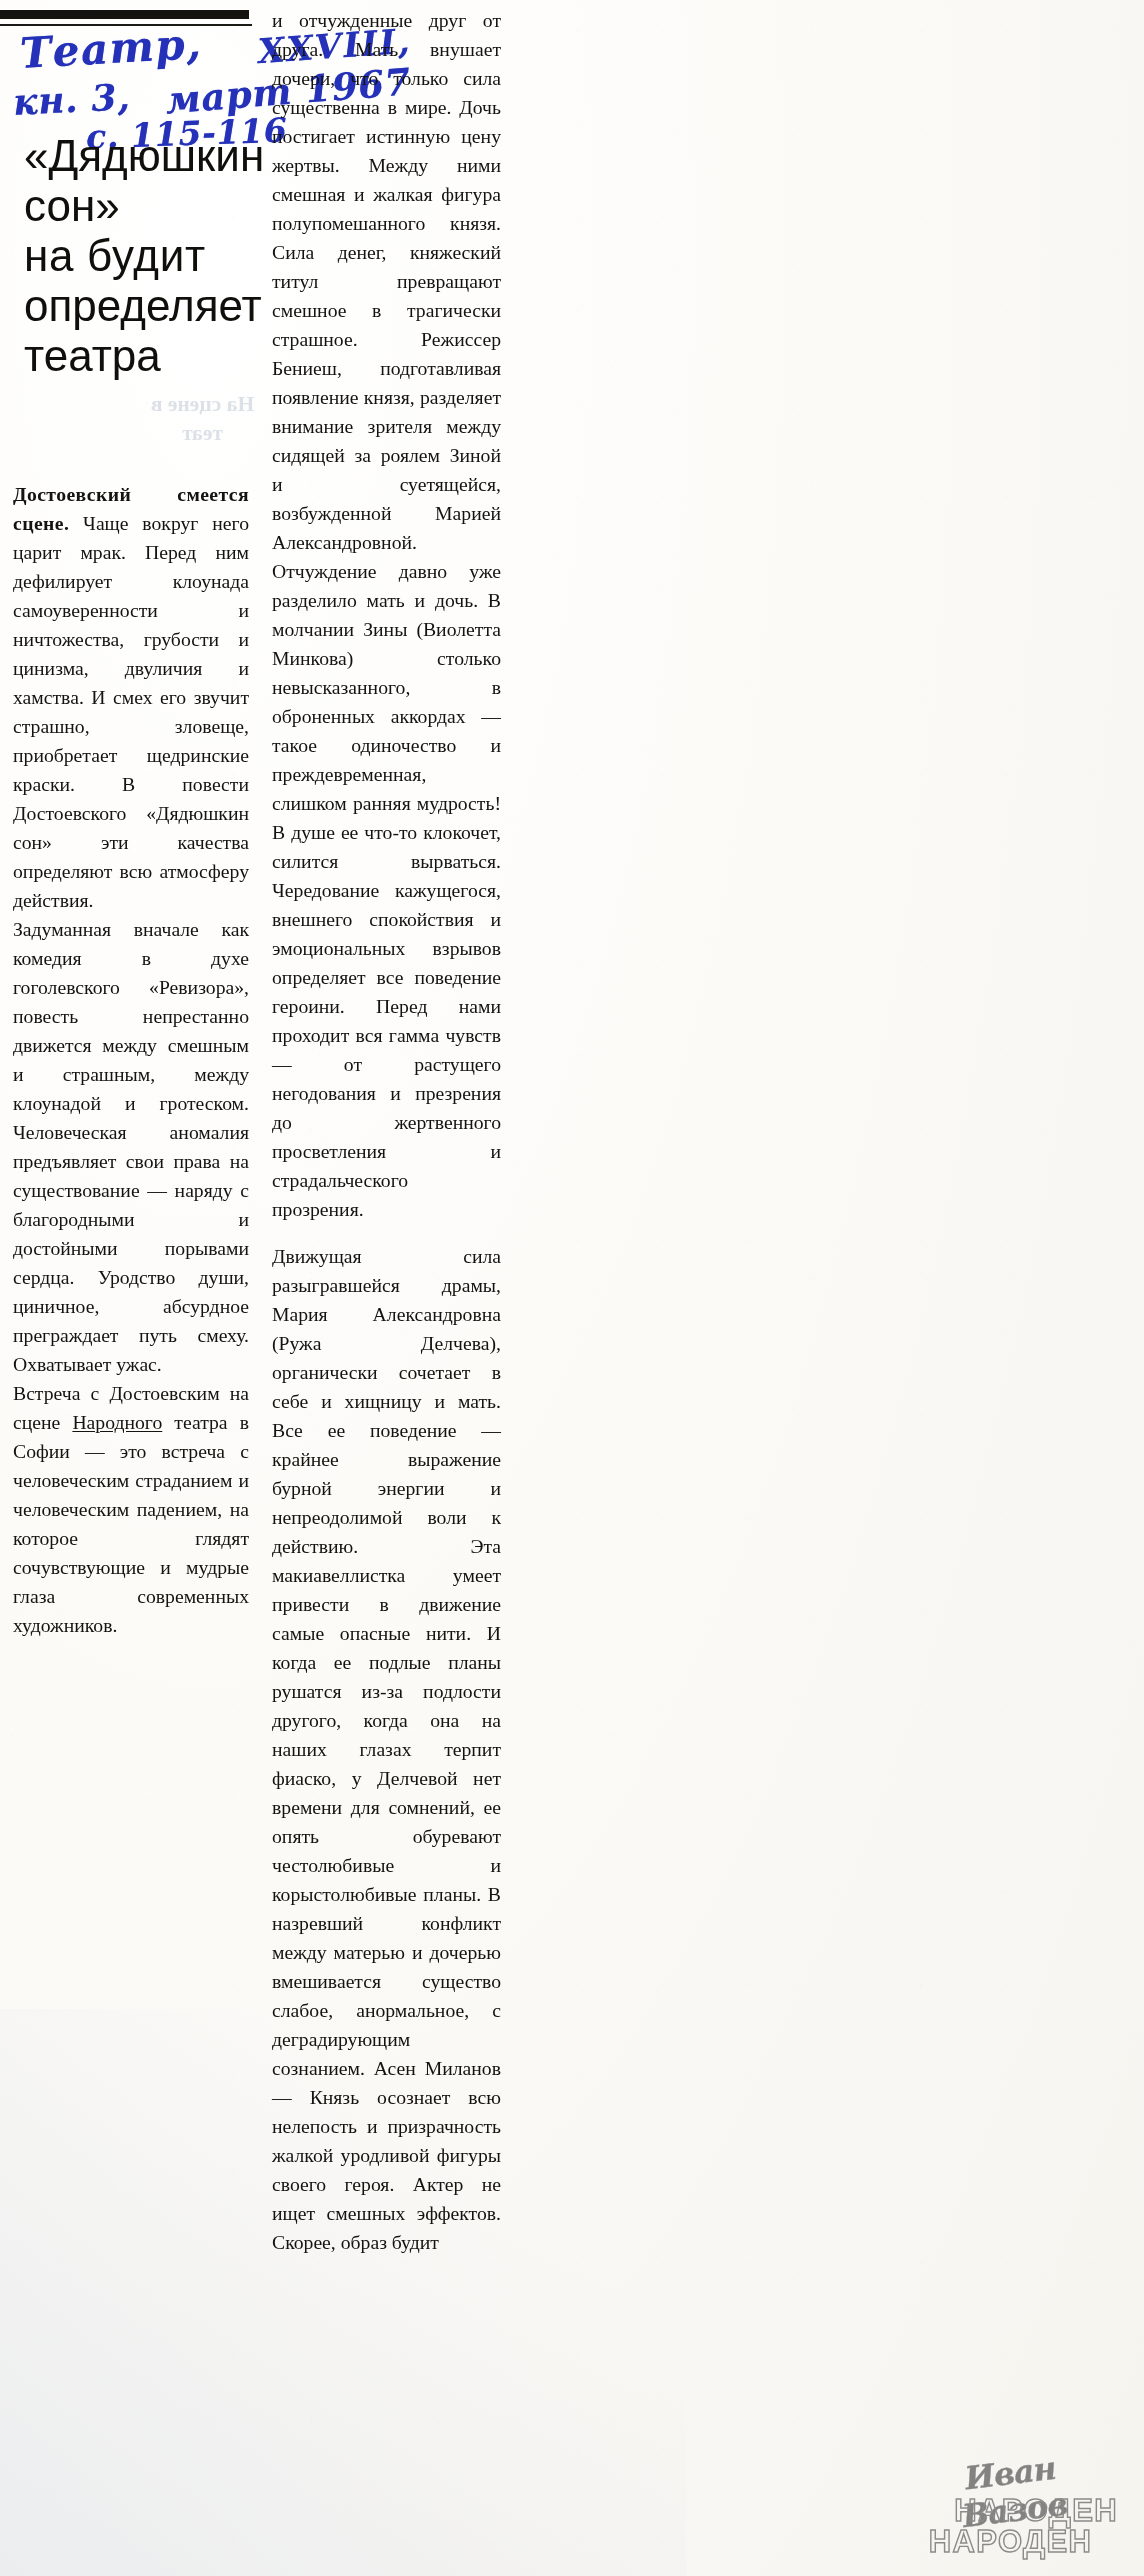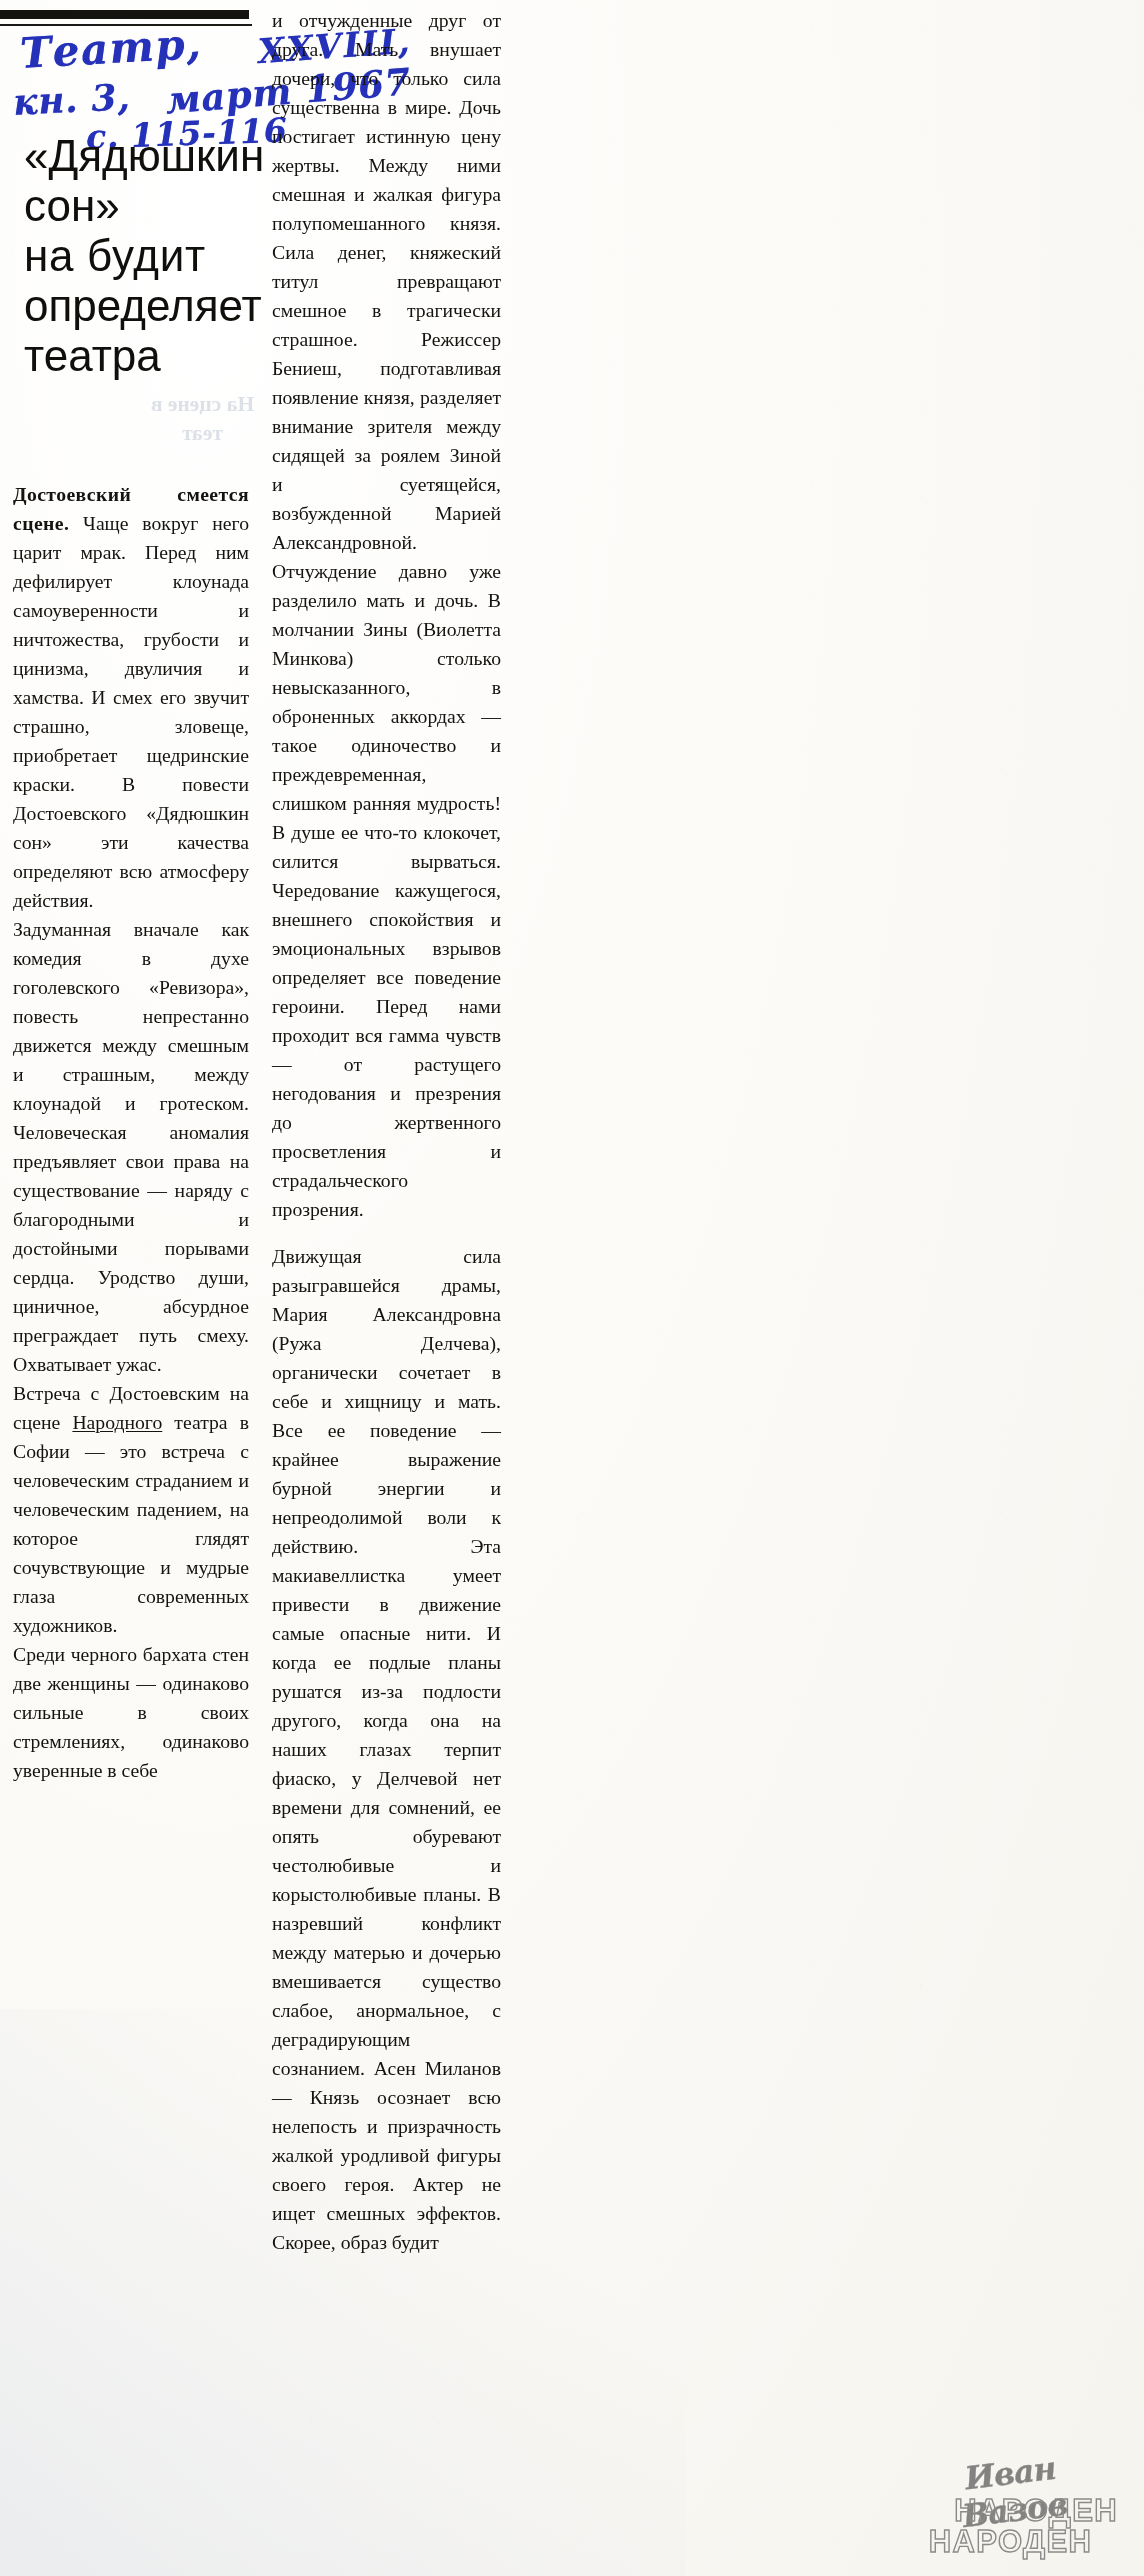--- a/index.html
+++ b/index.html
@@ -169,7 +169,6 @@
   <p class="body"><span>Встреча с Достоевским на сцене </span><span class="u">Народного</span><span> театра в Софии — это встреча с человеческим страданием и человеческим падением, на которое глядят сочувствующие и мудрые глаза современных художников.</span></p>
 
 
-  <p class="body">Среди черного бархата стен две женщины — одинаково сильные в своих стремлениях, одинаково уверенные в себе</p>
 </div>
 
 <div class="col" id="col-right">

